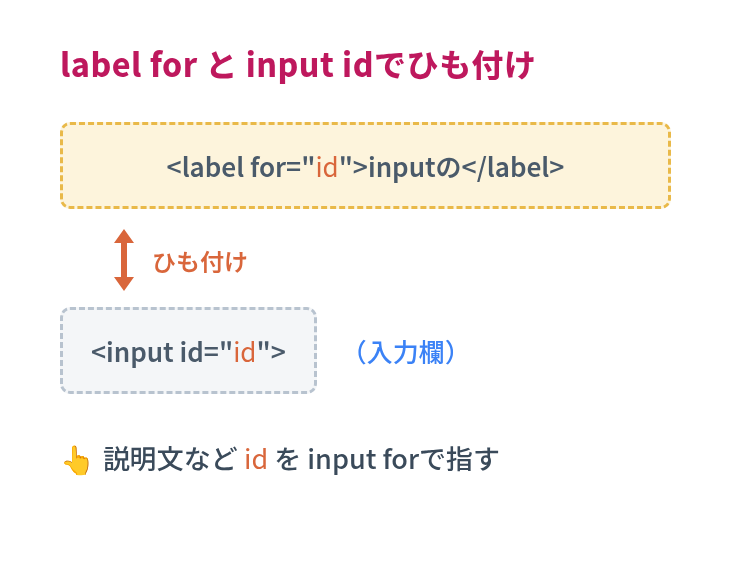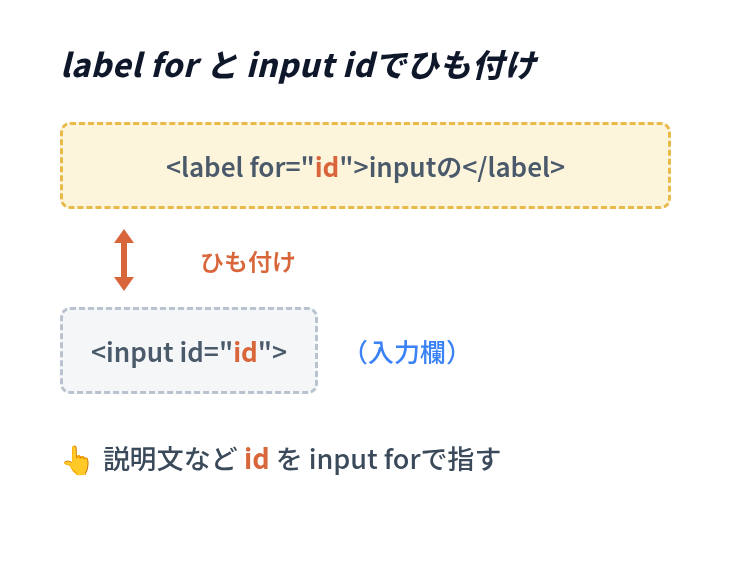--- a/index.html
+++ b/index.html
@@ -17,10 +17,9 @@
   .title {
     font-size: 32px;
     font-weight: 800;
-    color: #0f172a;
+    color: #be185d;
     margin: 0 0 36px 0;
     letter-spacing: 0.5px;
-    font-style: italic;
   }
   .code-box {
     border-radius: 10px;

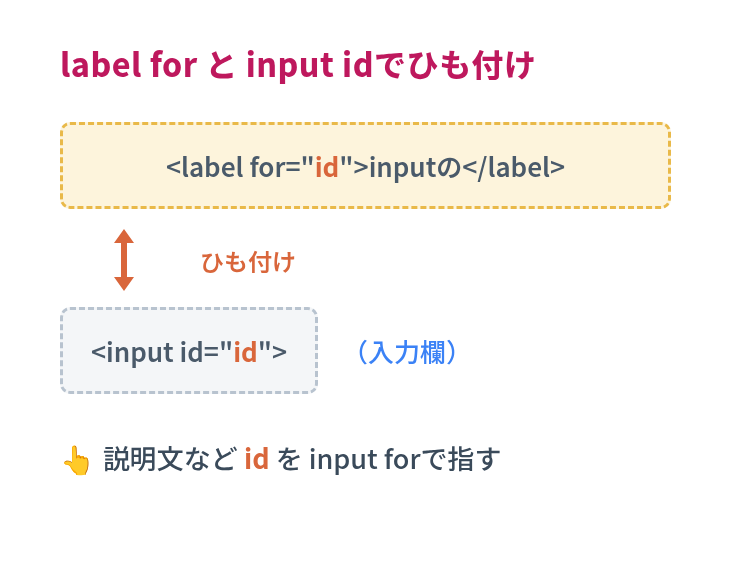--- a/index.html
+++ b/index.html
@@ -49,7 +49,7 @@
   }
   .id-orange {
     color: #d9663b;
-    font-weight: 700;
+    font-weight: 400;
   }
   .placeholder-text {
     color: #3b82f6;

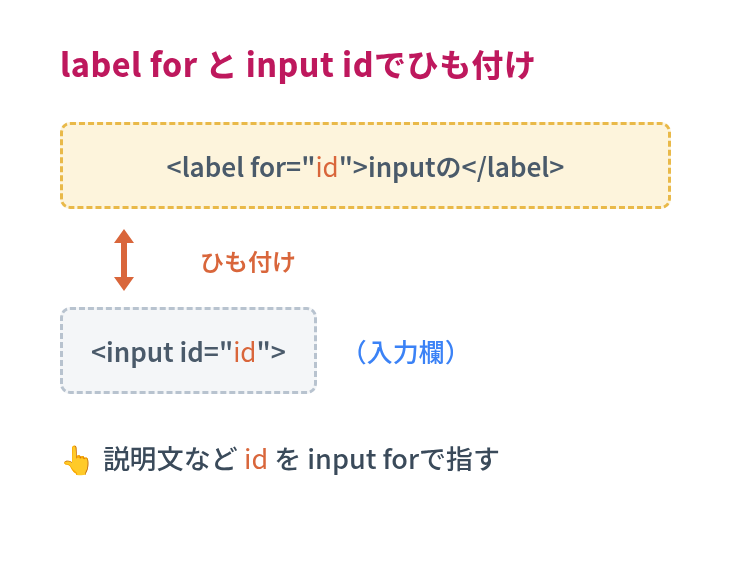--- a/index.html
+++ b/index.html
@@ -66,7 +66,6 @@
     color: #d9663b;
     font-size: 24px;
     font-weight: 600;
-    margin-left: 48px;
   }
   .arrow-svg {
     display: block;

